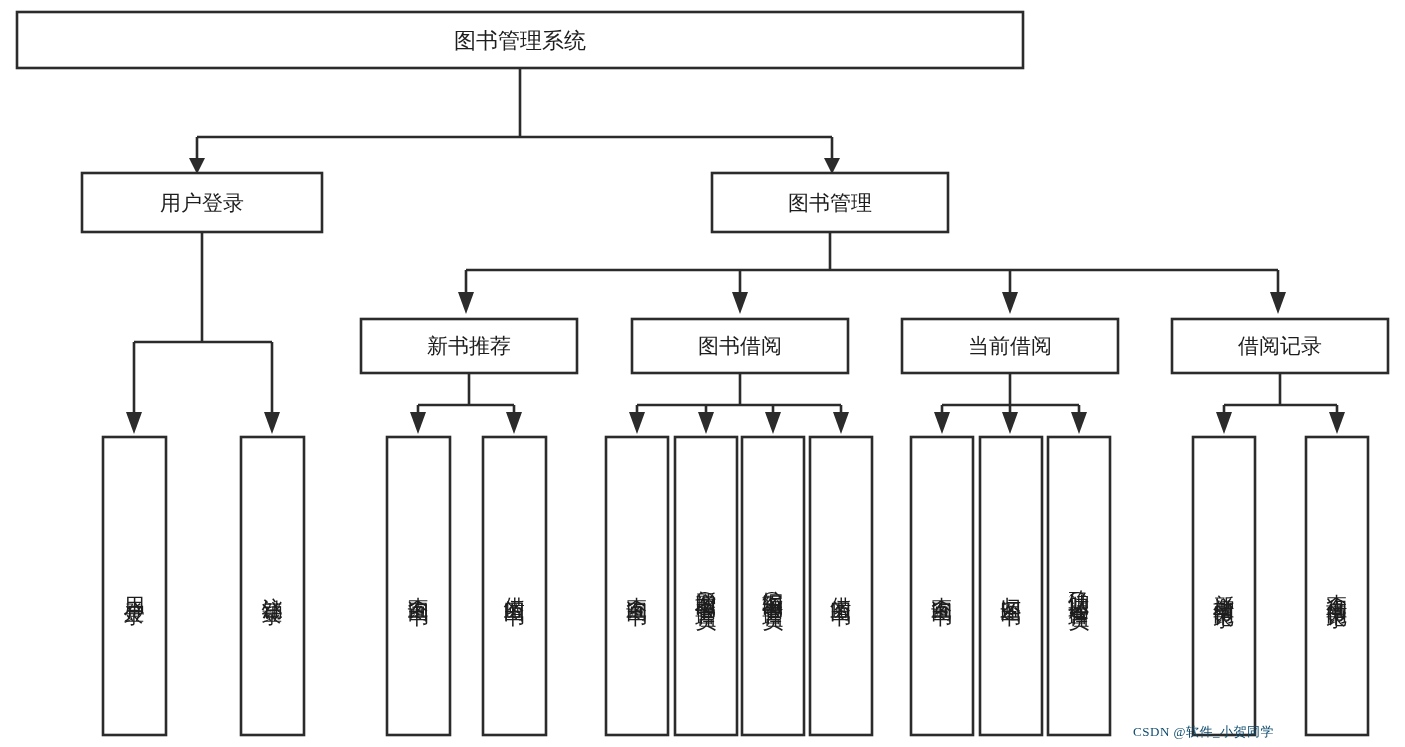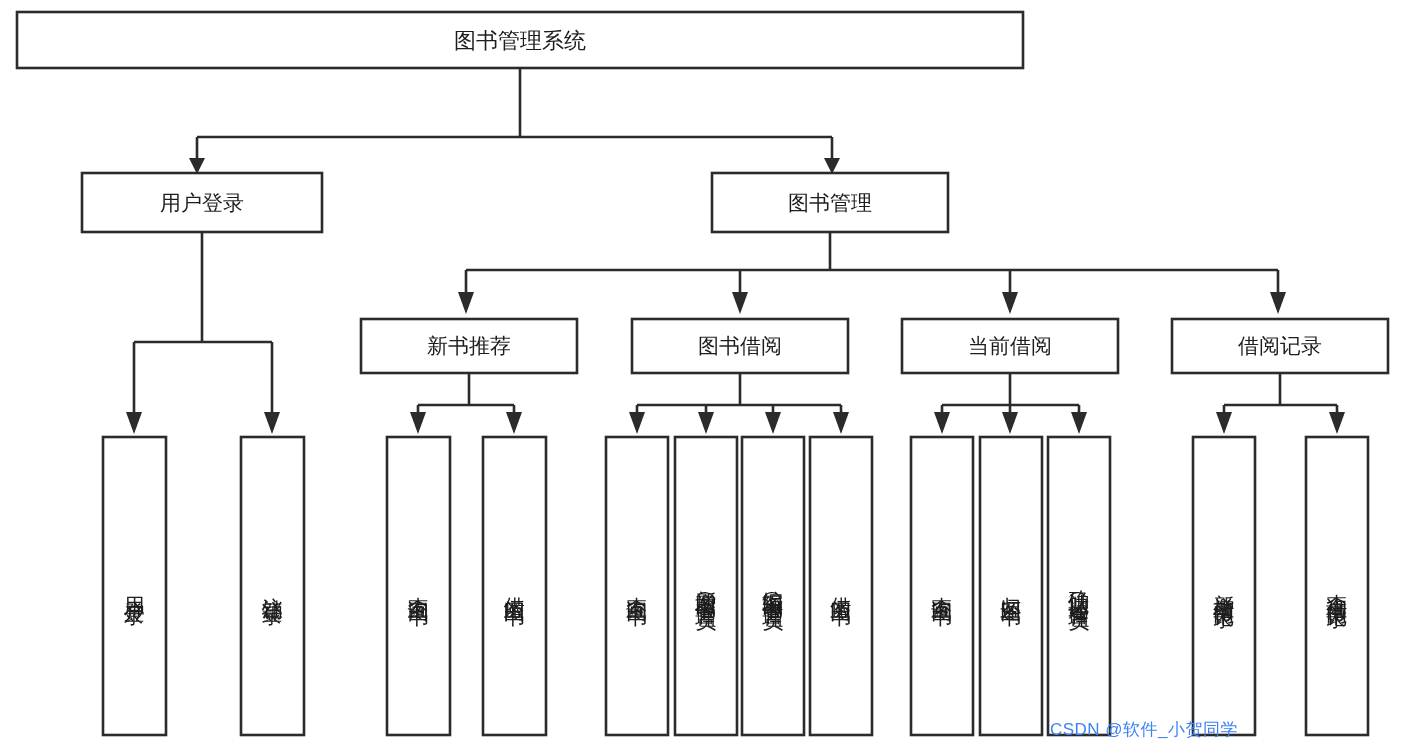--- a/index.html
+++ b/index.html
@@ -19,6 +19,7 @@
     width: 1246px;
     height: 747px;
     background: #ffffff;
+    padding-left: 36px;
   }
   svg#flowchart {
     position: absolute;

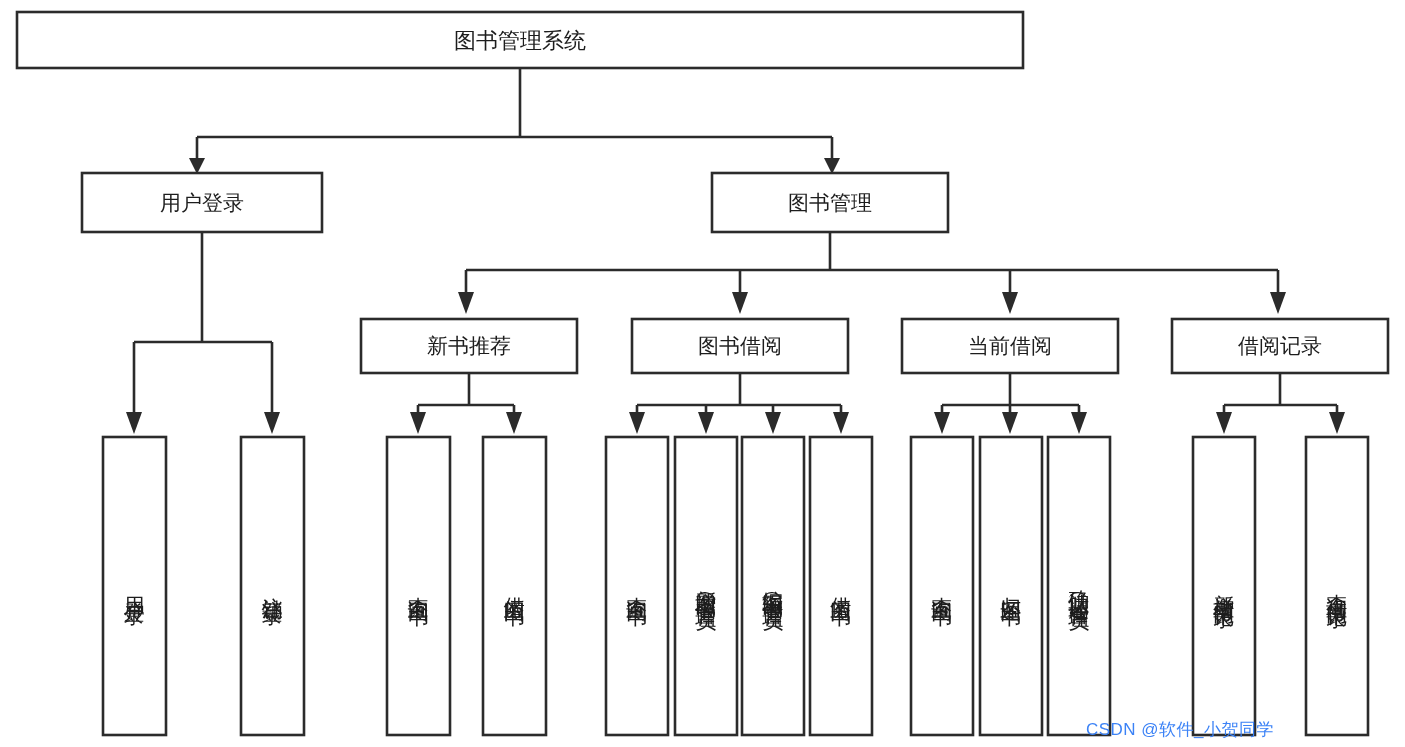--- a/index.html
+++ b/index.html
@@ -75,9 +75,9 @@
     position: absolute;
     right: 8px;
     bottom: 6px;
-    font-family: Liberation Sans, sans-serif;
-    font-size: 17px;
-    color: #3b82f6;
+    font-family: Liberation Serif, serif;
+    font-size: 13px;
+    color: #0c4a6e;
     letter-spacing: 0.5px;
     user-select: none;
   }

